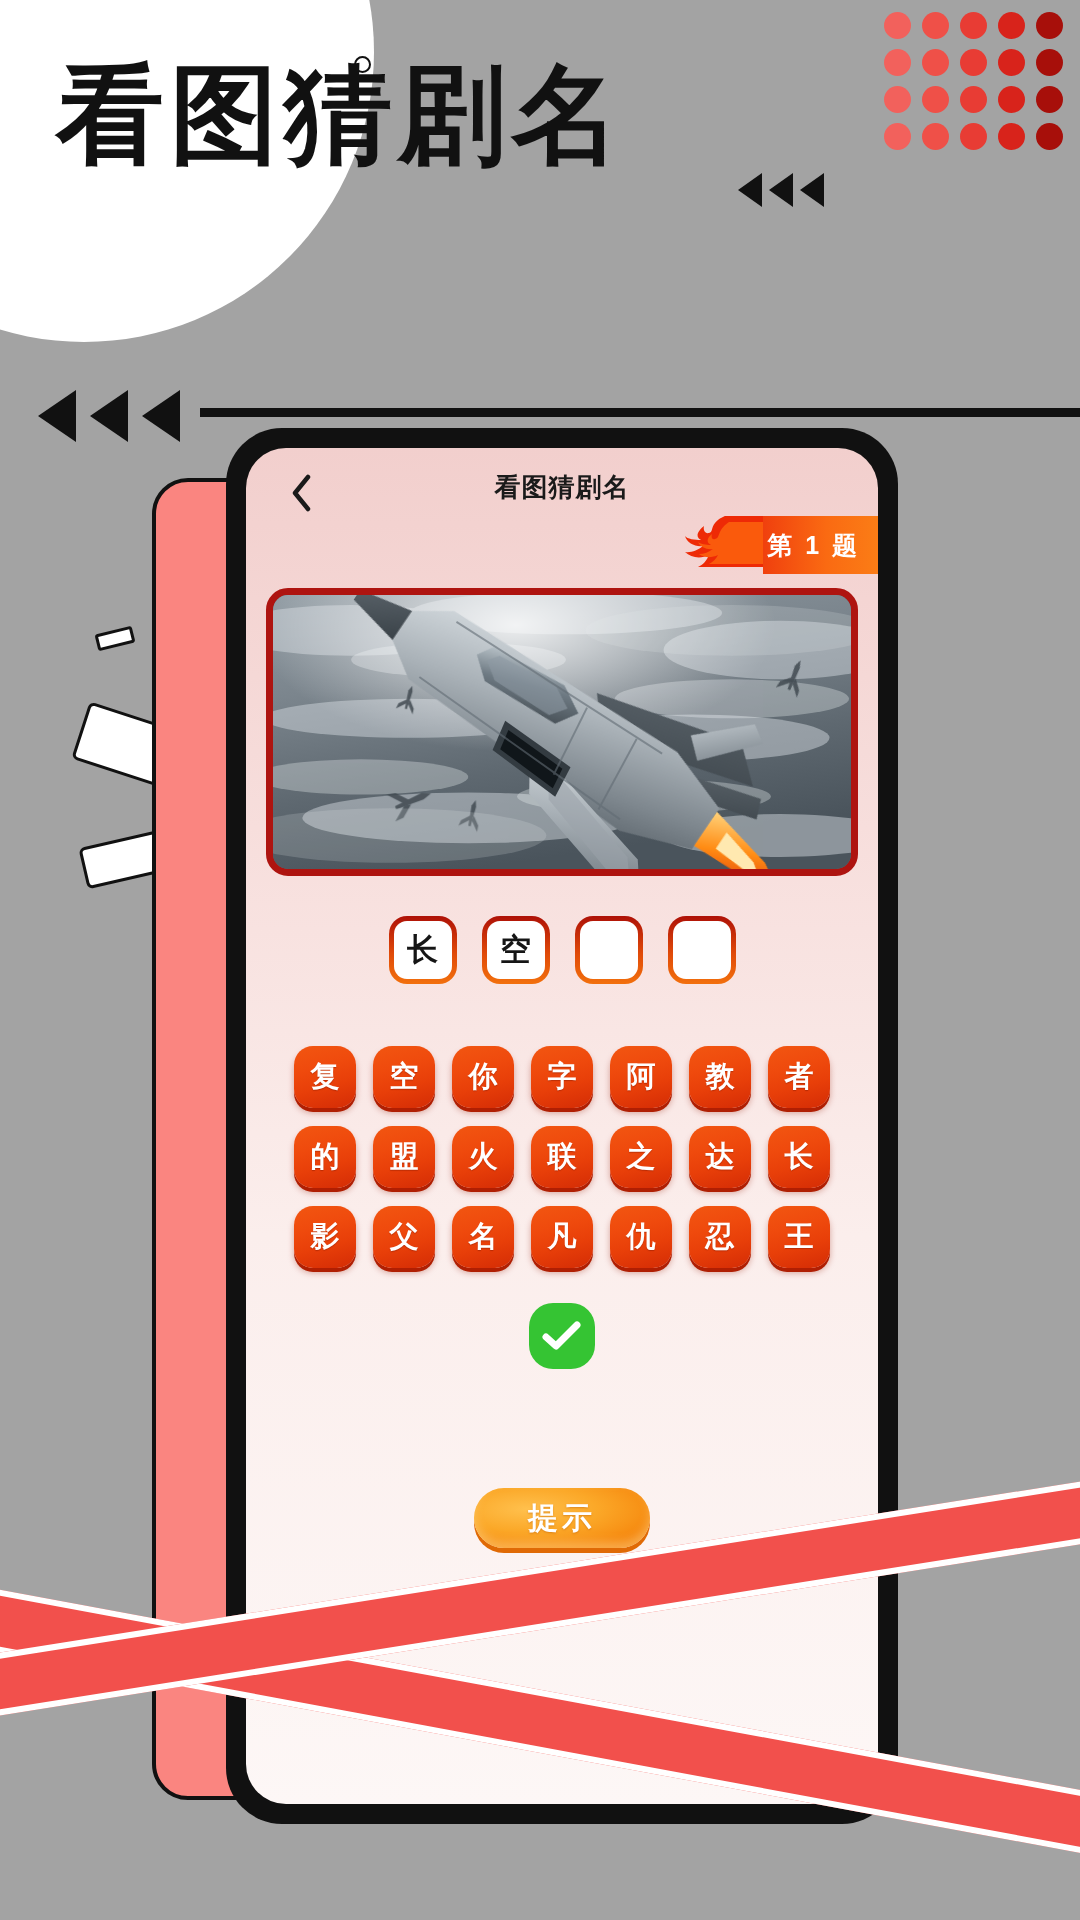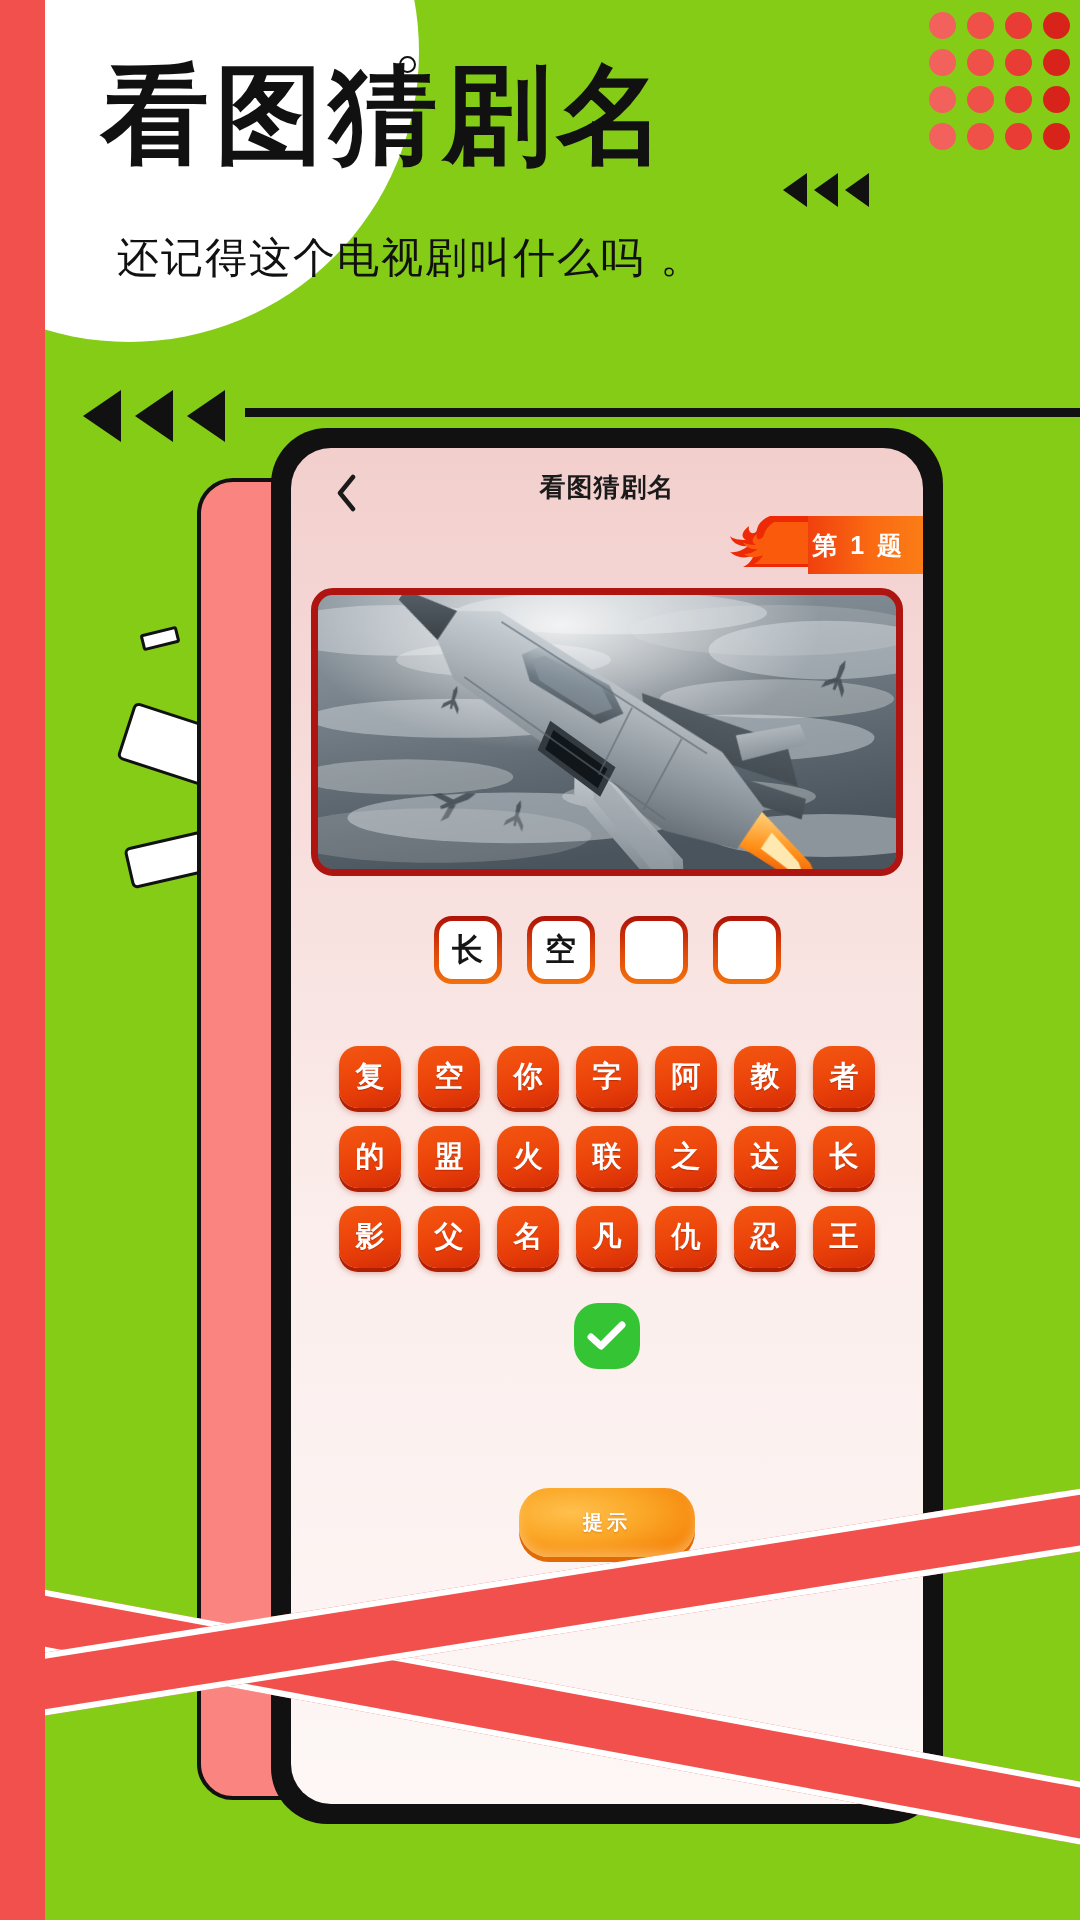--- a/index.html
+++ b/index.html
@@ -12,7 +12,7 @@
   }
 
   
-  #poster { position:absolute; inset:0; background:#84cc16; overflow:hidden;margin-left:45px; }
+  #poster { position:absolute; inset:0; background:#a3a3a3; overflow:hidden; }
 
   
   .white-circle {

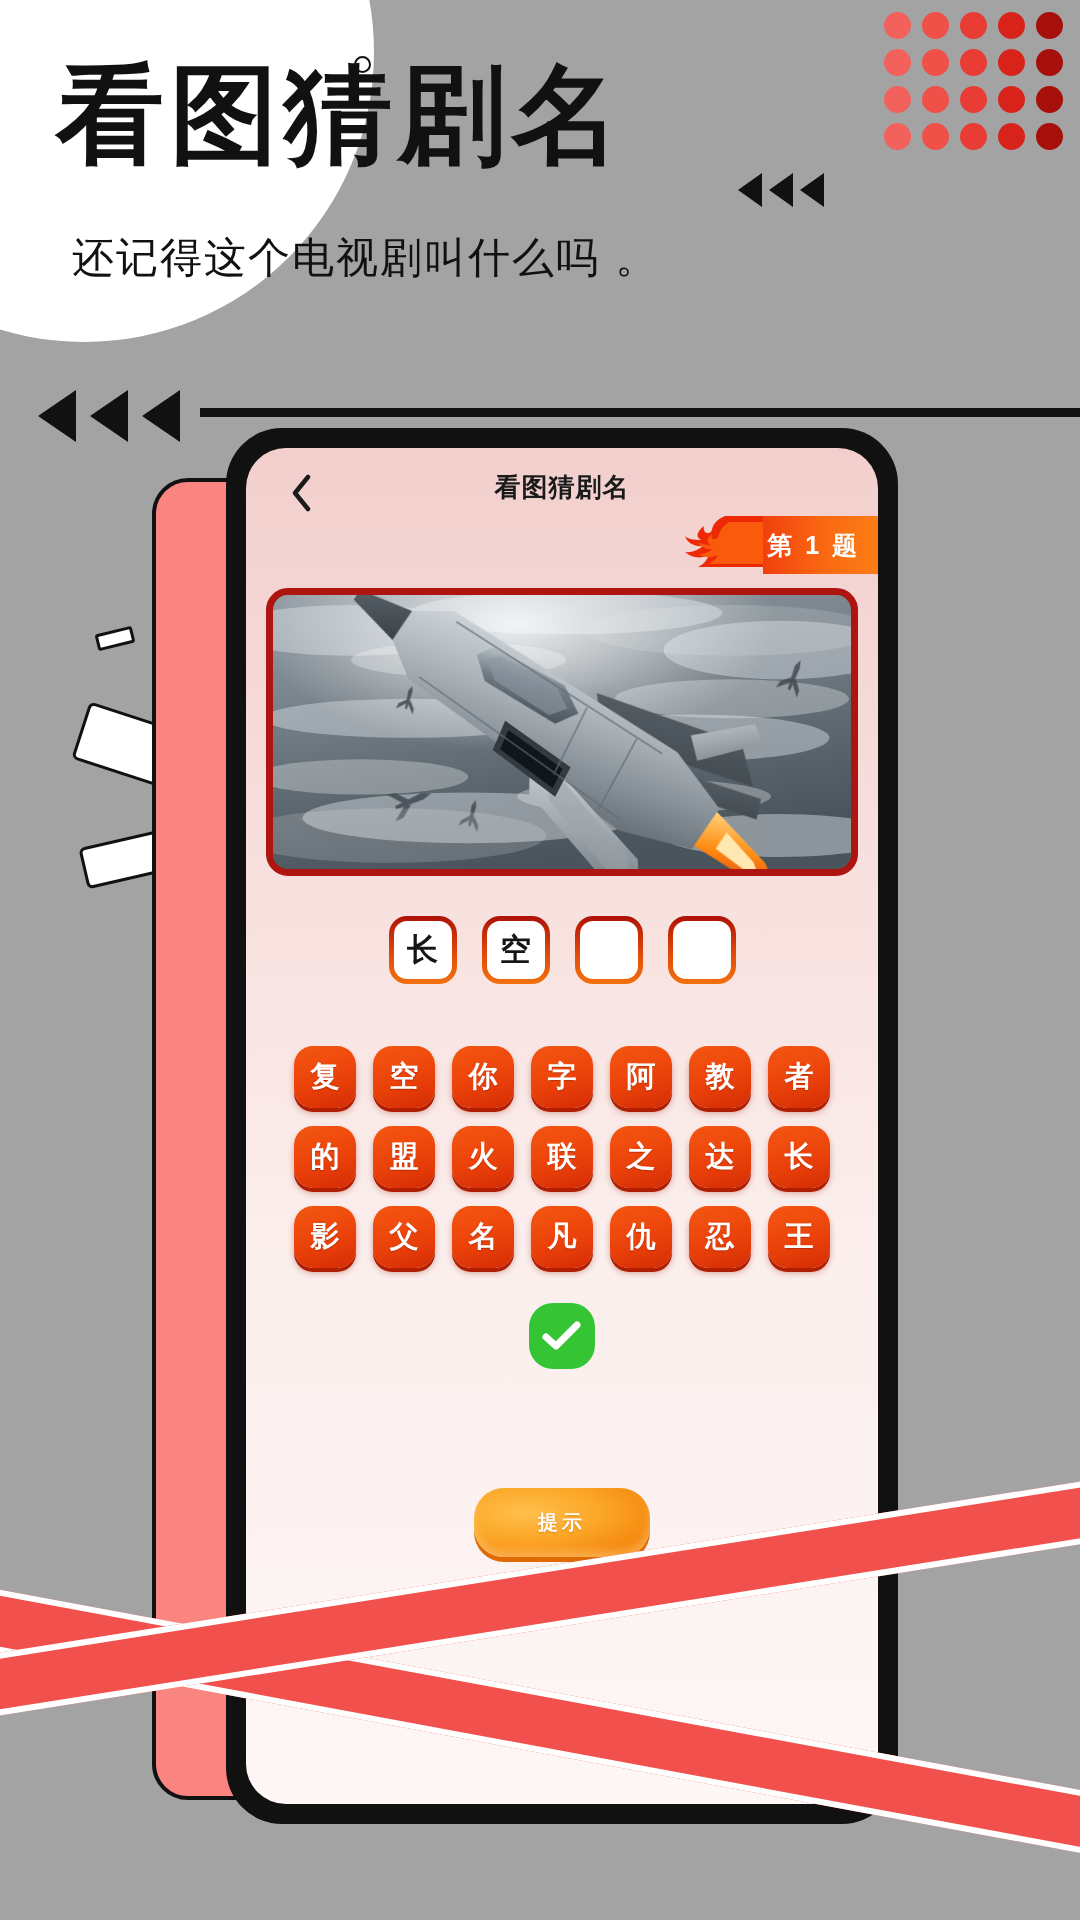--- a/index.html
+++ b/index.html
@@ -314,7 +314,6 @@
       <i></i>
   </div>
 
-  <div class="poster-sub">还记得这个电视剧叫什么吗 。</div>
 
   <div class="big-arrows">
     <i></i>

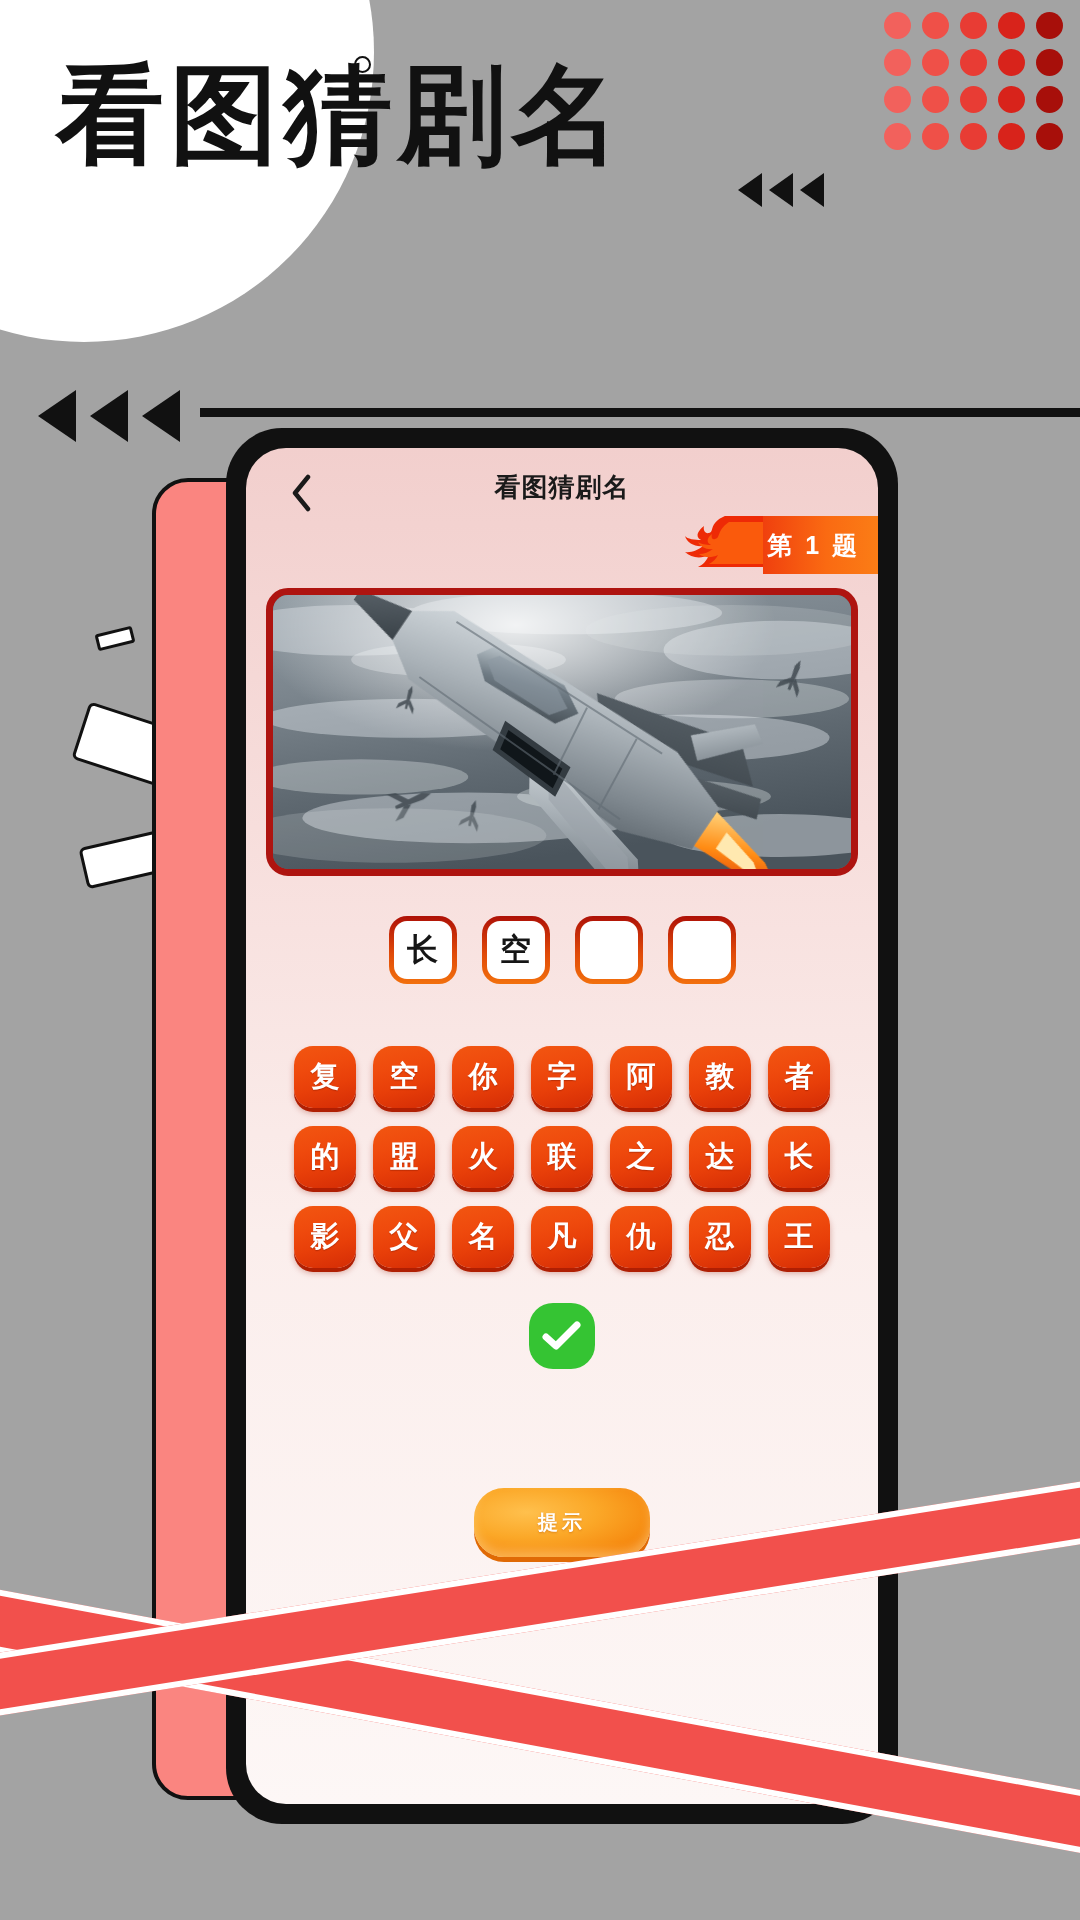--- a/index.html
+++ b/index.html
@@ -242,12 +242,12 @@
     display:flex; justify-content:center;
   }
   .hint-btn {
-    width:176px; height:69px;
+    width:176px; height:60px;
     border-radius:30px;
     background:radial-gradient(ellipse at 30% 35%,#ffc04d 0%,#fba828 40%,#f68a10 75%,#f07a08 100%);
     box-shadow:0 5px 0 #e06a05, inset 0 -6px 10px rgba(255,220,150,.45);
     display:flex; align-items:center; justify-content:center;
-    color:#fff; font-size:20px; font-weight:bold;
+    color:#fff; font-size:30px; font-weight:bold;
     letter-spacing:4px;
     text-shadow:0 1px 2px rgba(180,80,0,.4);
   }

